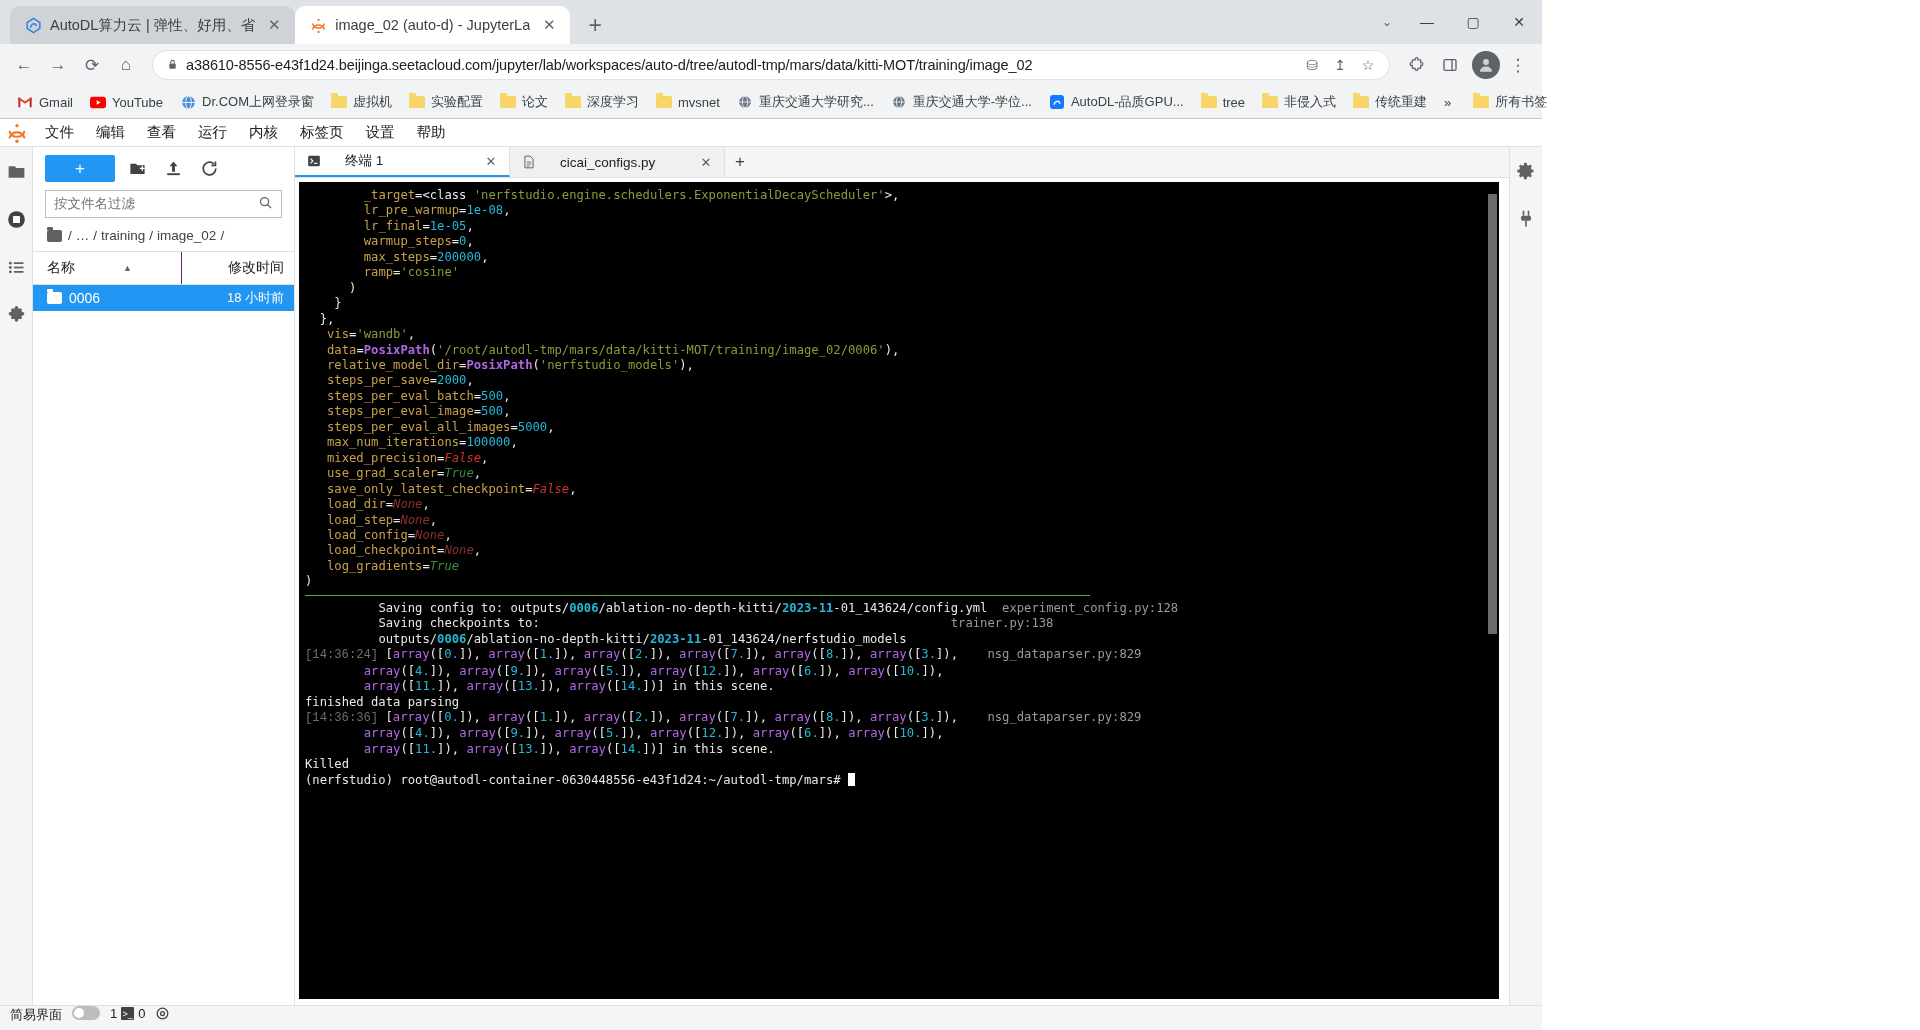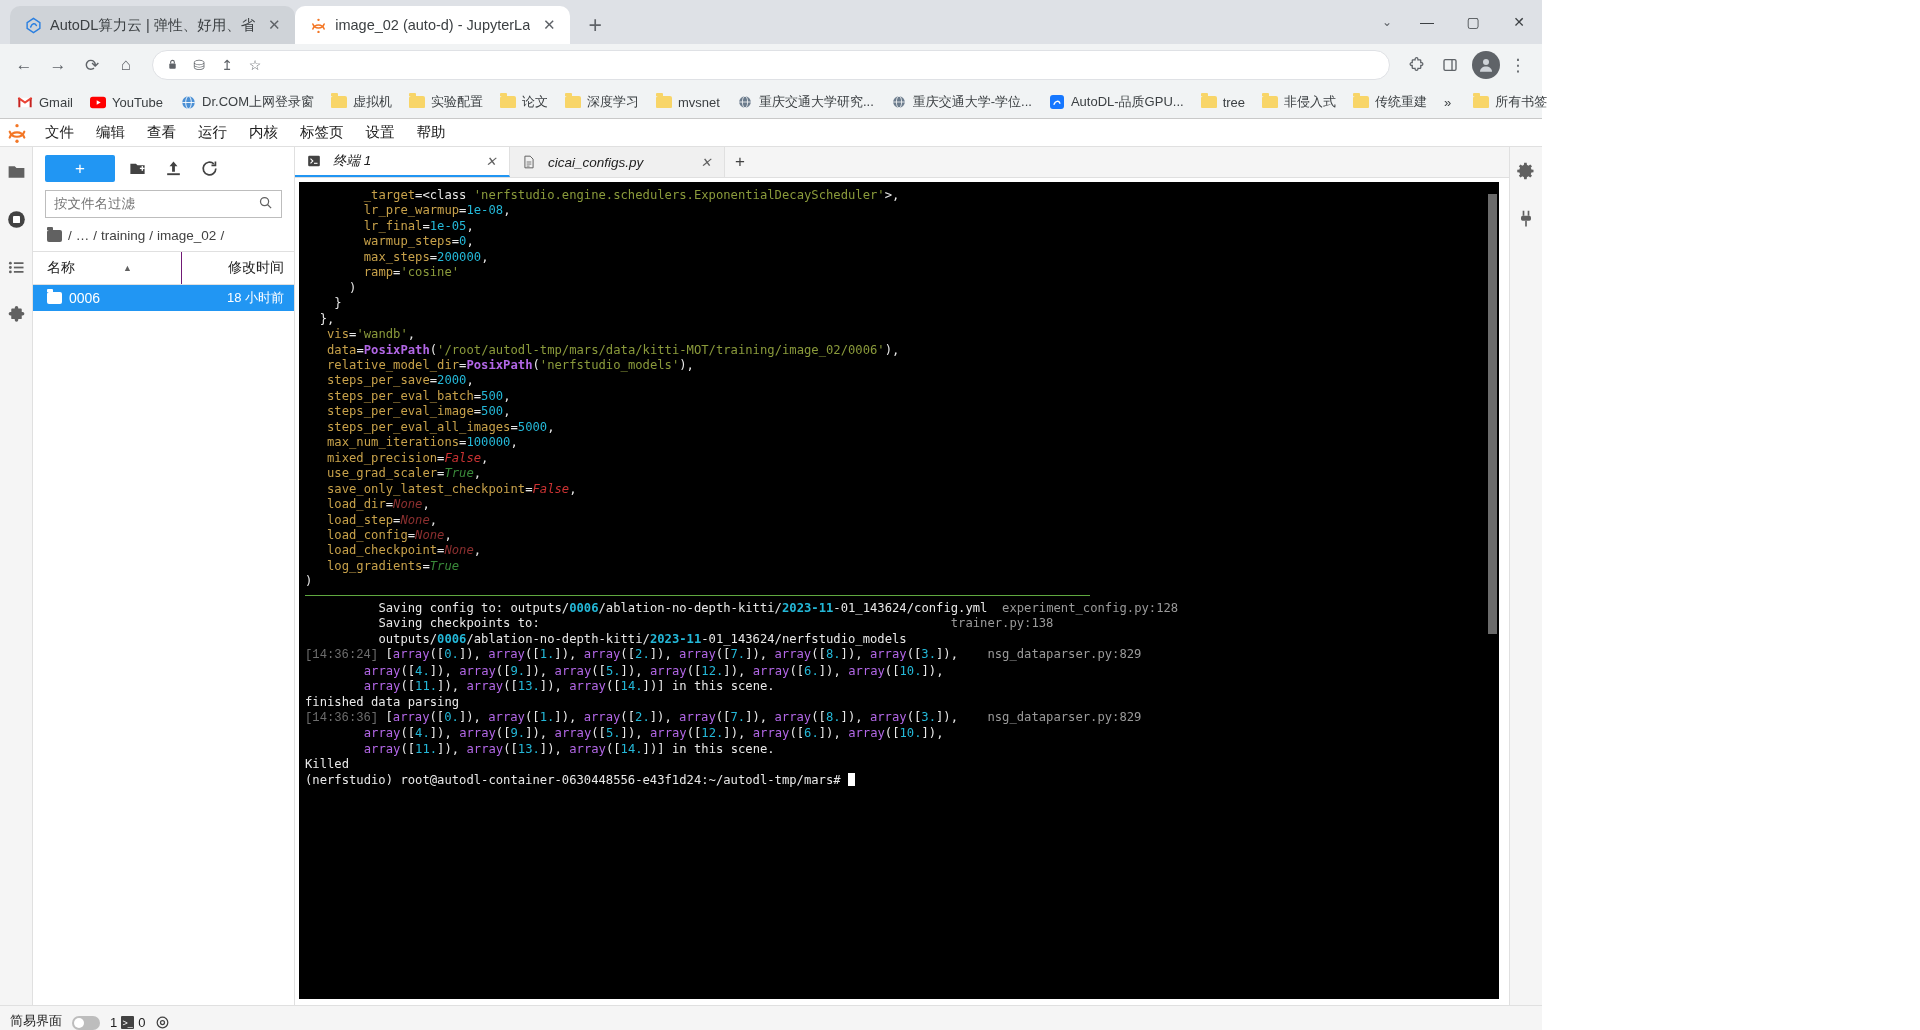--- a/index.html
+++ b/index.html
@@ -178,6 +178,7 @@
             <path d="M8 10V7a4 4 0 0 1 8 0v3" fill="none" stroke="#5f6368" stroke-width="2.4"></path>
           </svg>
       </span>
+      <span class="omni-url">a38610-8556-e43f1d24.beijinga.seetacloud.com/jupyter/lab/workspaces/auto-d/tree/autodl-tmp/mars/data/kitti-MOT/training/image_02</span>
       <span class="omni-right">
         <span class="omni-ic">⛁</span>
         <span class="omni-ic">↥</span>

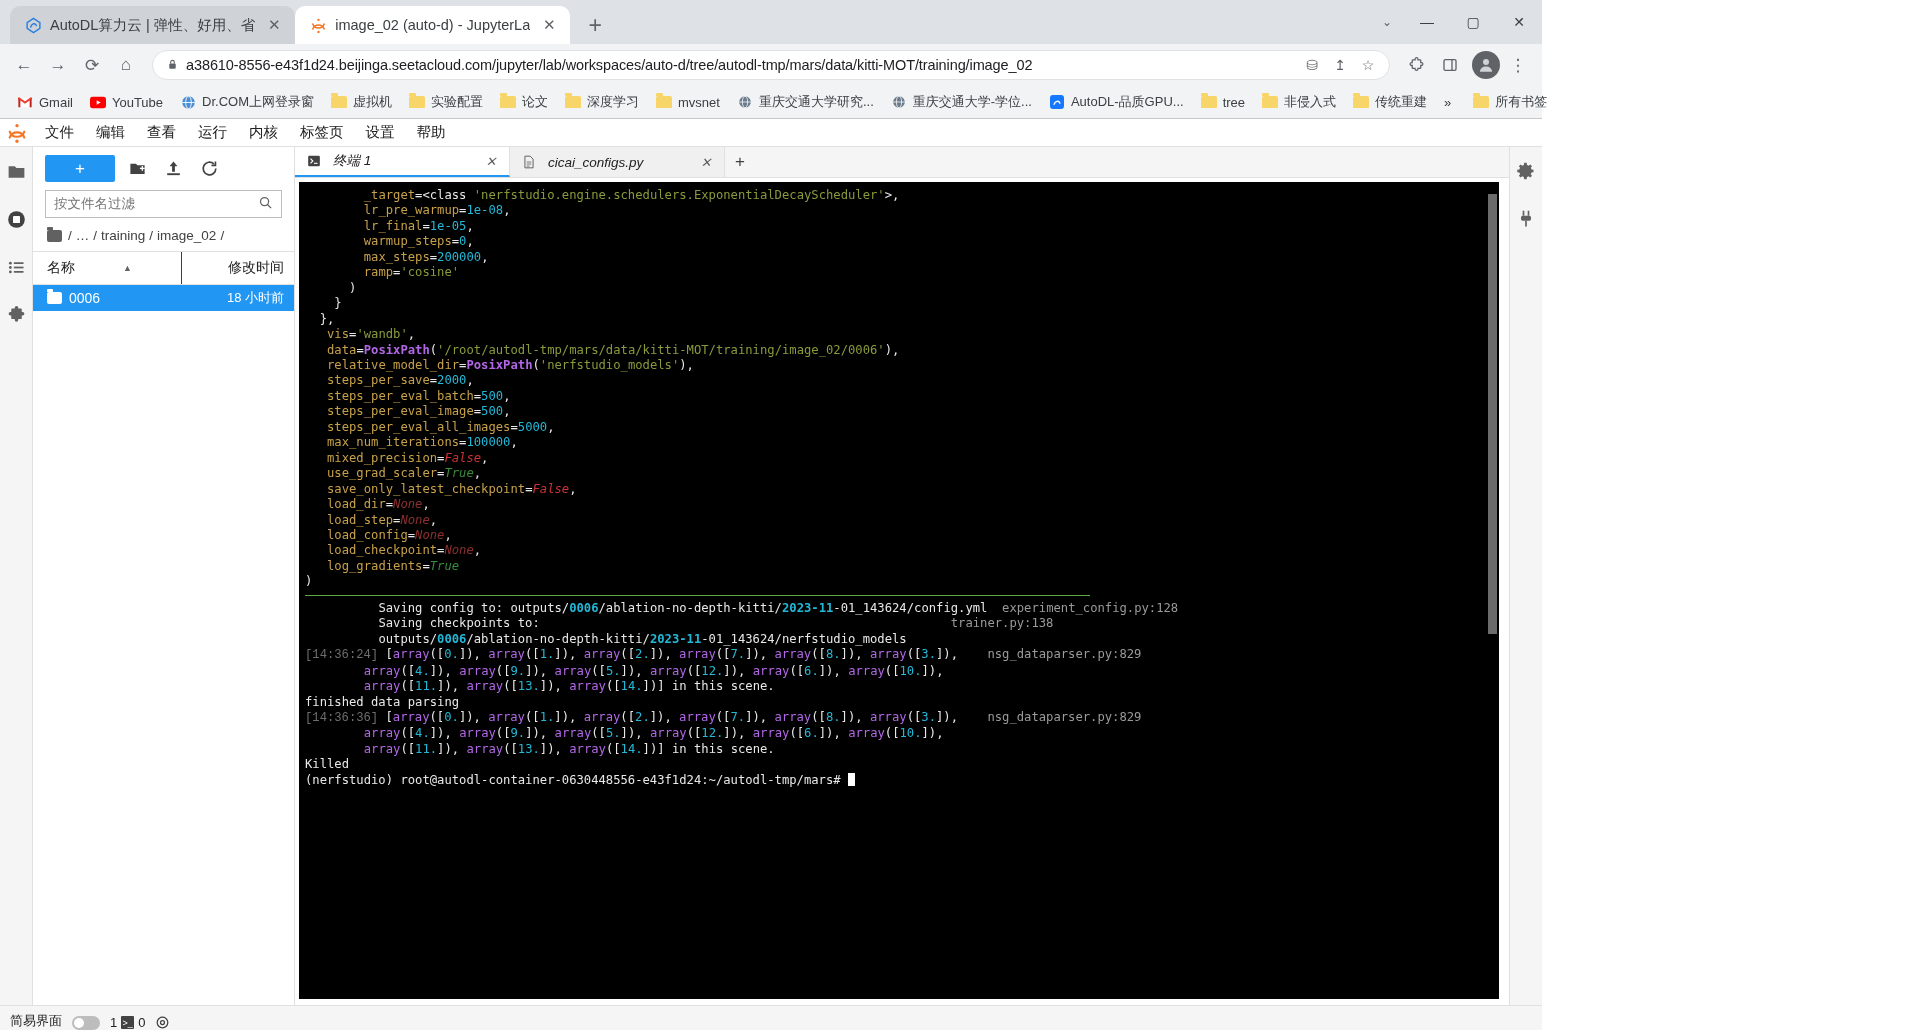--- a/index.html
+++ b/index.html
@@ -89,7 +89,7 @@
 
   .jl-main { flex:1; display:flex; flex-direction:column; min-width:0; background:#fff; }
   .jl-tabbar { height: 31px; display:flex; align-items:stretch; background:#f5f5f5; border-bottom:1px solid #e0e0e0;}
-  .jl-tab { display:flex;align-items:center;gap:12px;padding:0 10px 0 12px; font-size:13.5px;color:#212121;border-right:1px solid #e0e0e0; min-width:215px;font-style:italic;}
+  .jl-tab { display:flex;align-items:center;gap:24px;padding:0 10px 0 12px; font-size:13.5px;color:#212121;border-right:1px solid #e0e0e0; min-width:215px;}
   .jl-tab.active { background:#fff; border-bottom:2px solid #2196f3;}
   .jl-tab.inactive { background:#f0f0f0;}
   .jl-tab .lbl{flex:1;white-space:nowrap;}

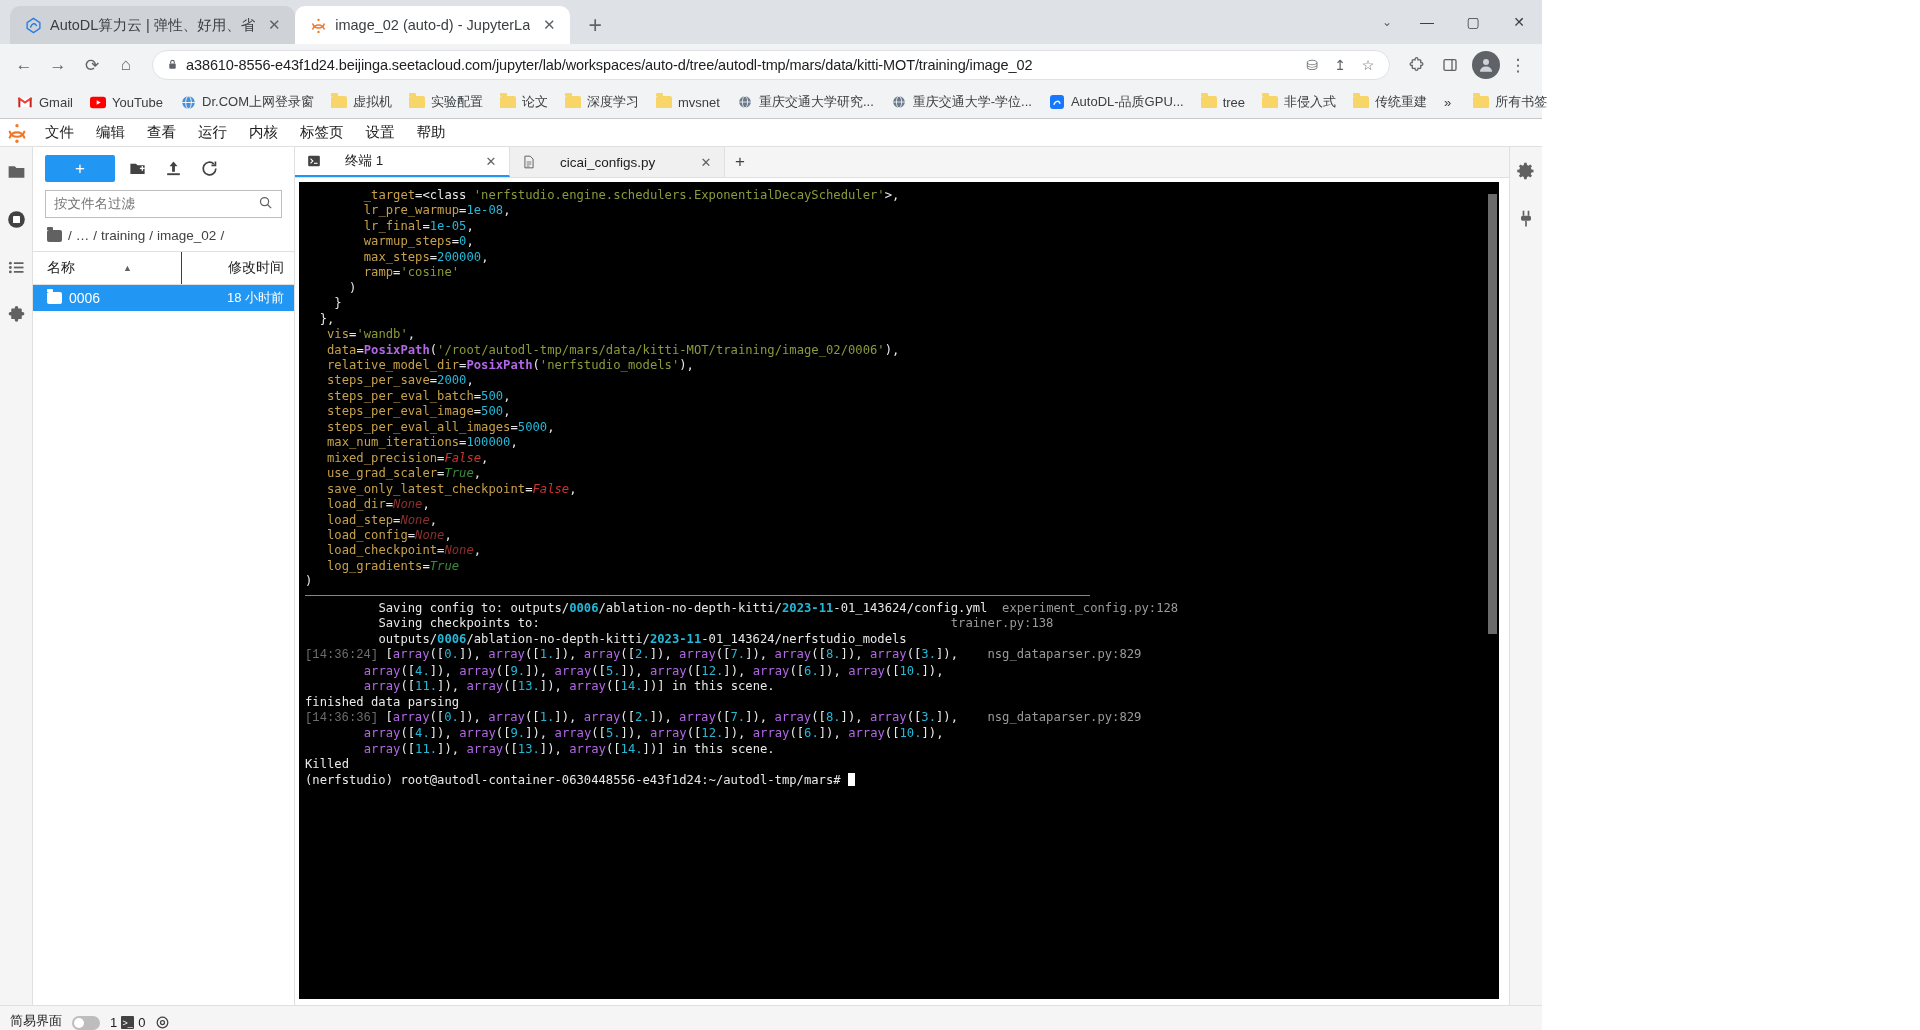--- a/index.html
+++ b/index.html
@@ -107,7 +107,7 @@
   .term-thumb { position:absolute; right:2px; width:9px; background:#6b6b6b; border-radius:0px;}
   .jl-right-rail{width:33px;background:#f5f5f5;border-left:1px solid #e0e0e0;display:flex;flex-direction:column;align-items:center;padding-top:10px;gap:20px;}
 
-  .jl-status { height: 25px; background:#f5f5f5; border-top:1px solid #e0e0e0; display:flex; align-items:flex-end; gap:10px; padding: 0 10px; font-size:13px; color:#212121;}
+  .jl-status { height: 25px; background:#f5f5f5; border-top:1px solid #e0e0e0; display:flex; align-items:flex-start; gap:10px; padding: 0 10px; font-size:13px; color:#212121;}
   .toggle { width:28px;height:14px;background:#bdbdbd;border-radius:7px;position:relative;}
   .toggle::after{content:"";position:absolute;left:2px;top:2px;width:10px;height:10px;border-radius:50%;background:#fff;}
   .st-ic { display:flex;align-items:center;gap:4px;}

